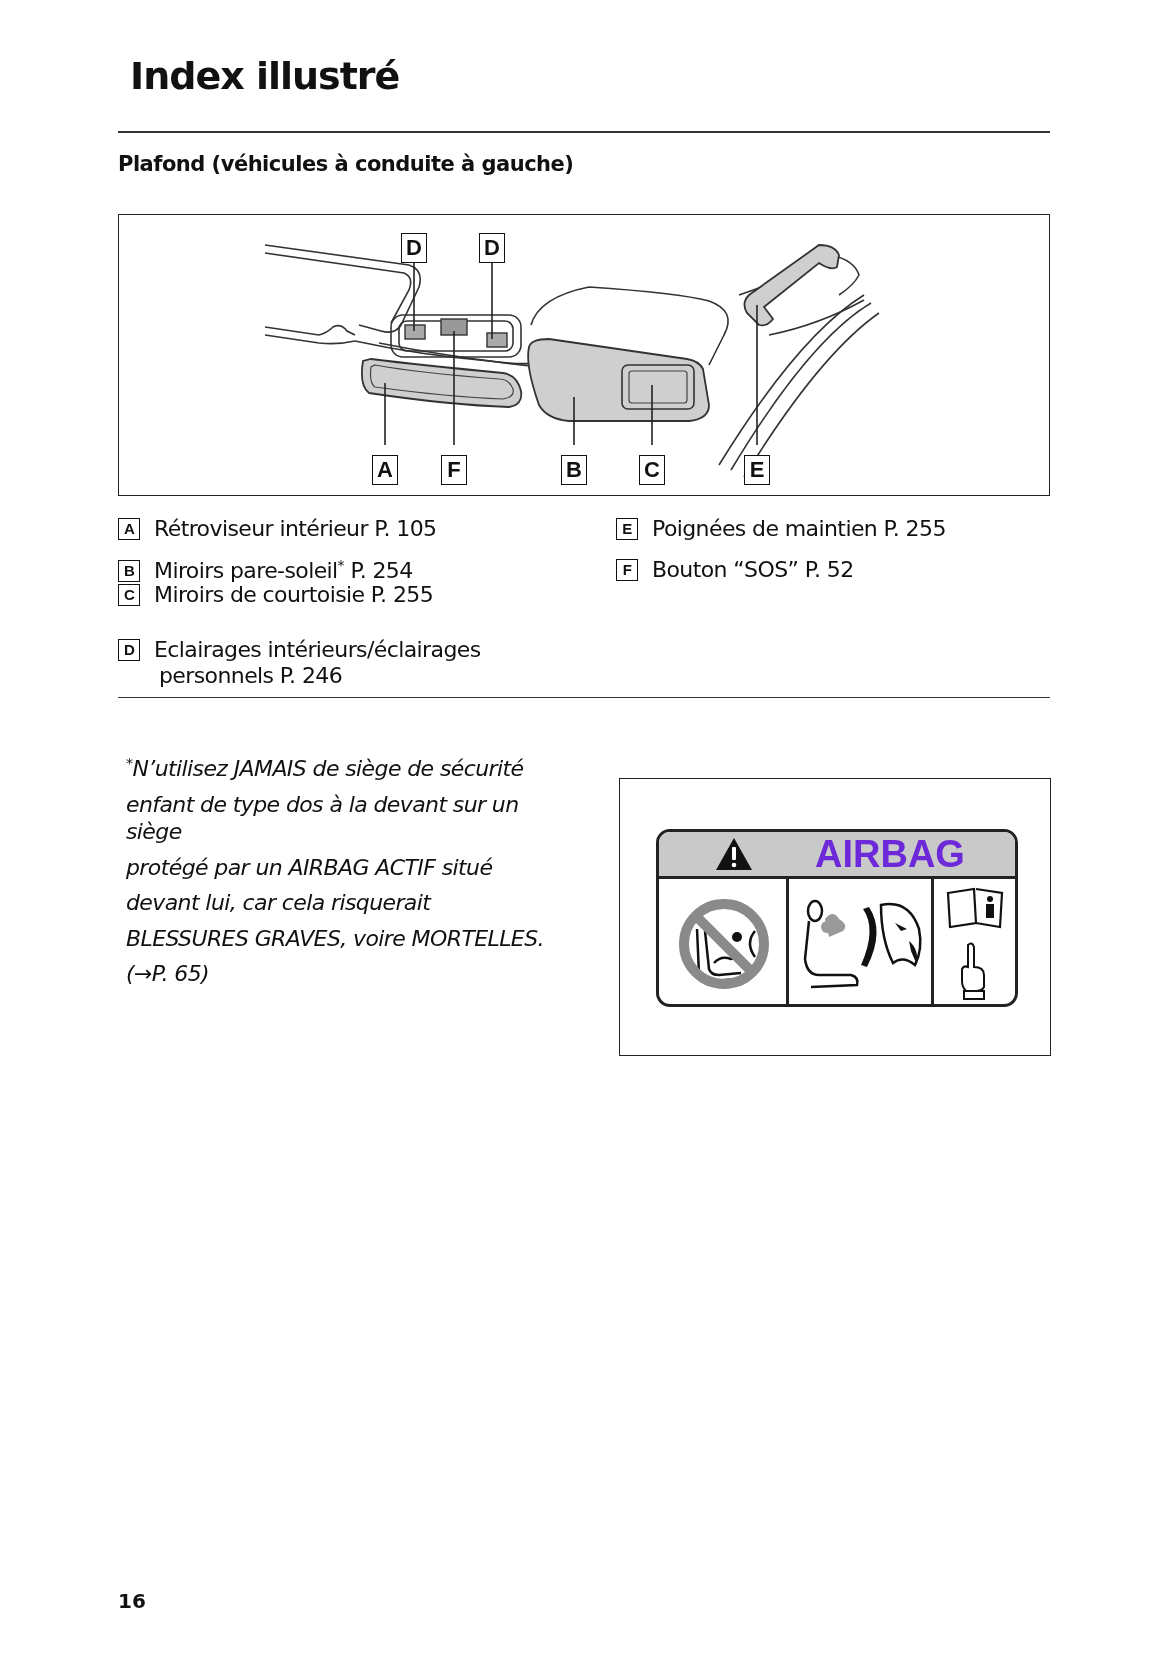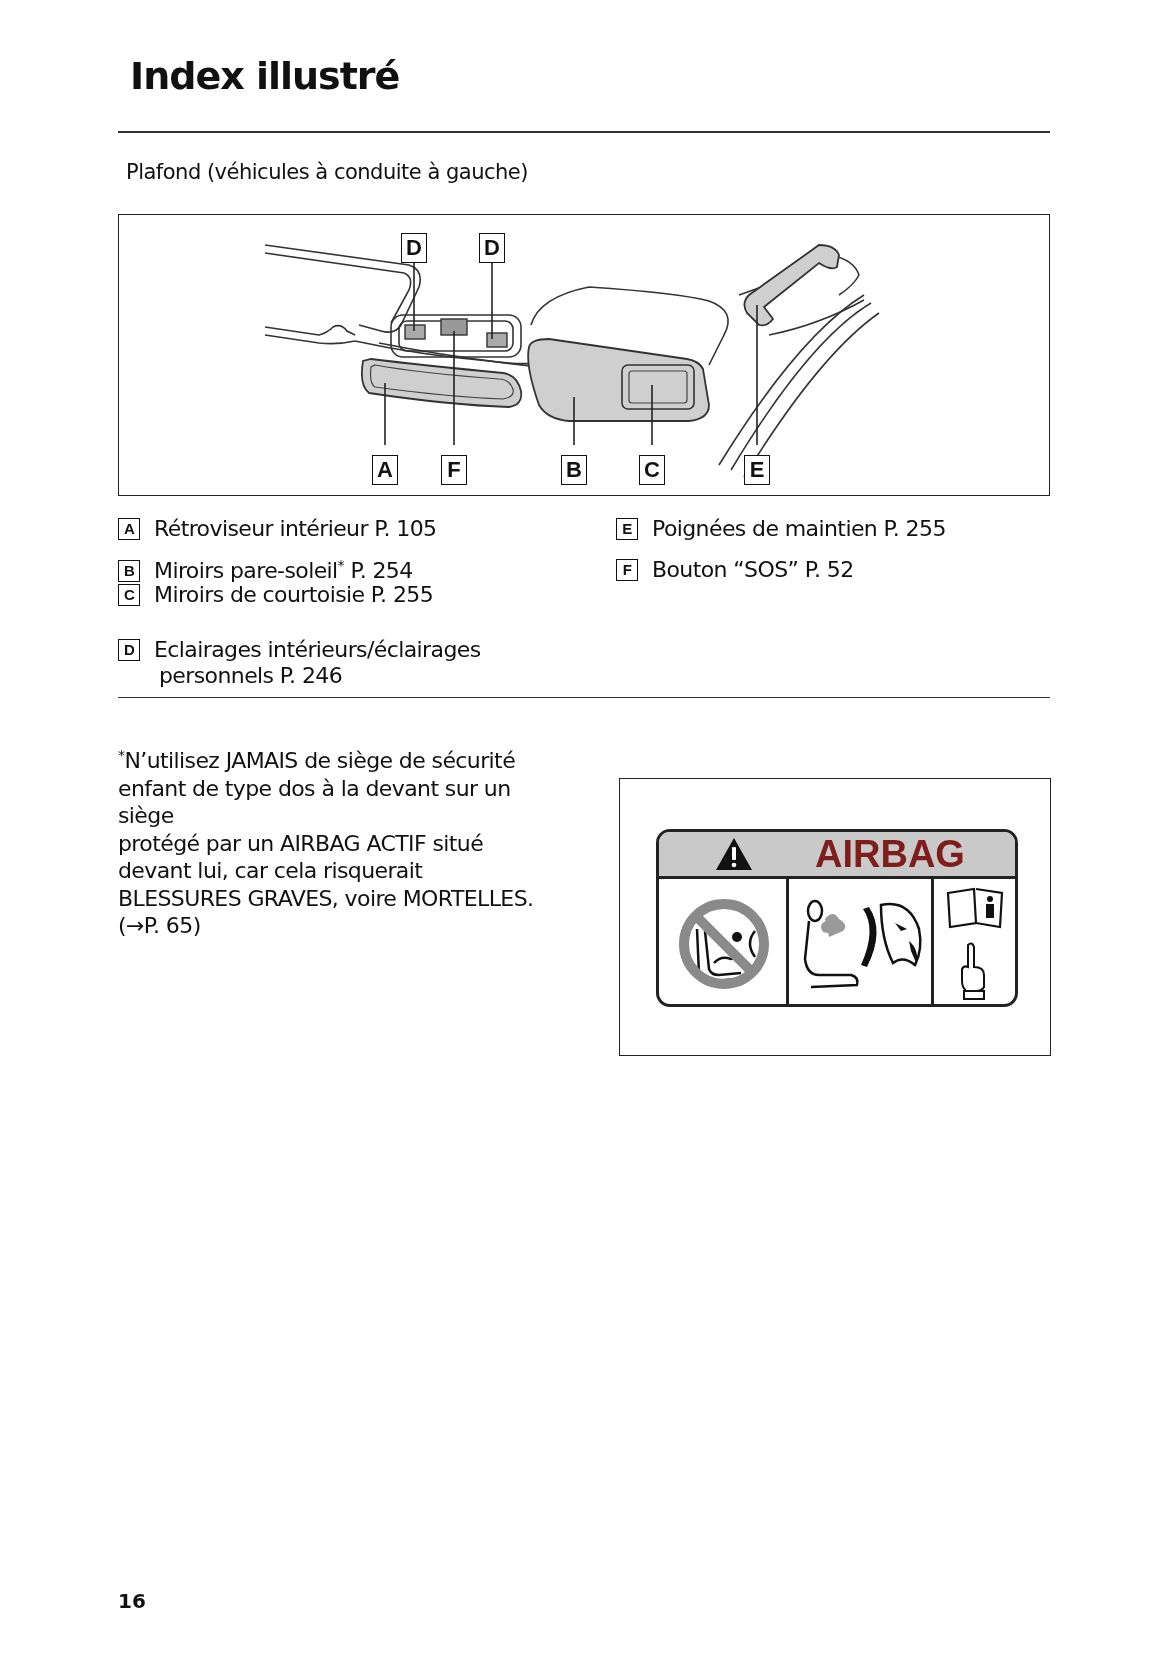--- a/index.html
+++ b/index.html
@@ -6,7 +6,7 @@
   body { width: 1165px; height: 1653px; position: relative; font-family: "DejaVu Sans", "Liberation Sans", sans-serif; color: #111; overflow: hidden; }
   .title { position: absolute; left: 118px; top: 42px; font-size: 38px; font-weight: bold; letter-spacing: -1px; margin: 12px; }
   .rule { position: absolute; left: 118px; width: 932px; height: 0; border-top: 2px solid #333; }
-  .section-title { position: absolute; left: 118px; top: 152px; font-size: 21px; font-weight: normal; letter-spacing: -0.5px; margin: 8px; }
+  .section-title { position: absolute; left: 118px; top: 152px; font-size: 21px; font-weight: bold; letter-spacing: -0.5px; margin: 0; }
   .figure { position: absolute; left: 118px; top: 214px; width: 932px; height: 282px; border: 1.5px solid #222; box-sizing: border-box; }
   .figure svg { position: absolute; left: 0; top: 0; }
   .callout { position: absolute; width: 26px; height: 30px; border: 1.5px solid #111; background: #fff; box-sizing: border-box; font-family: "Liberation Sans", sans-serif; font-weight: bold; font-size: 22px; text-align: center; line-height: 28px; }

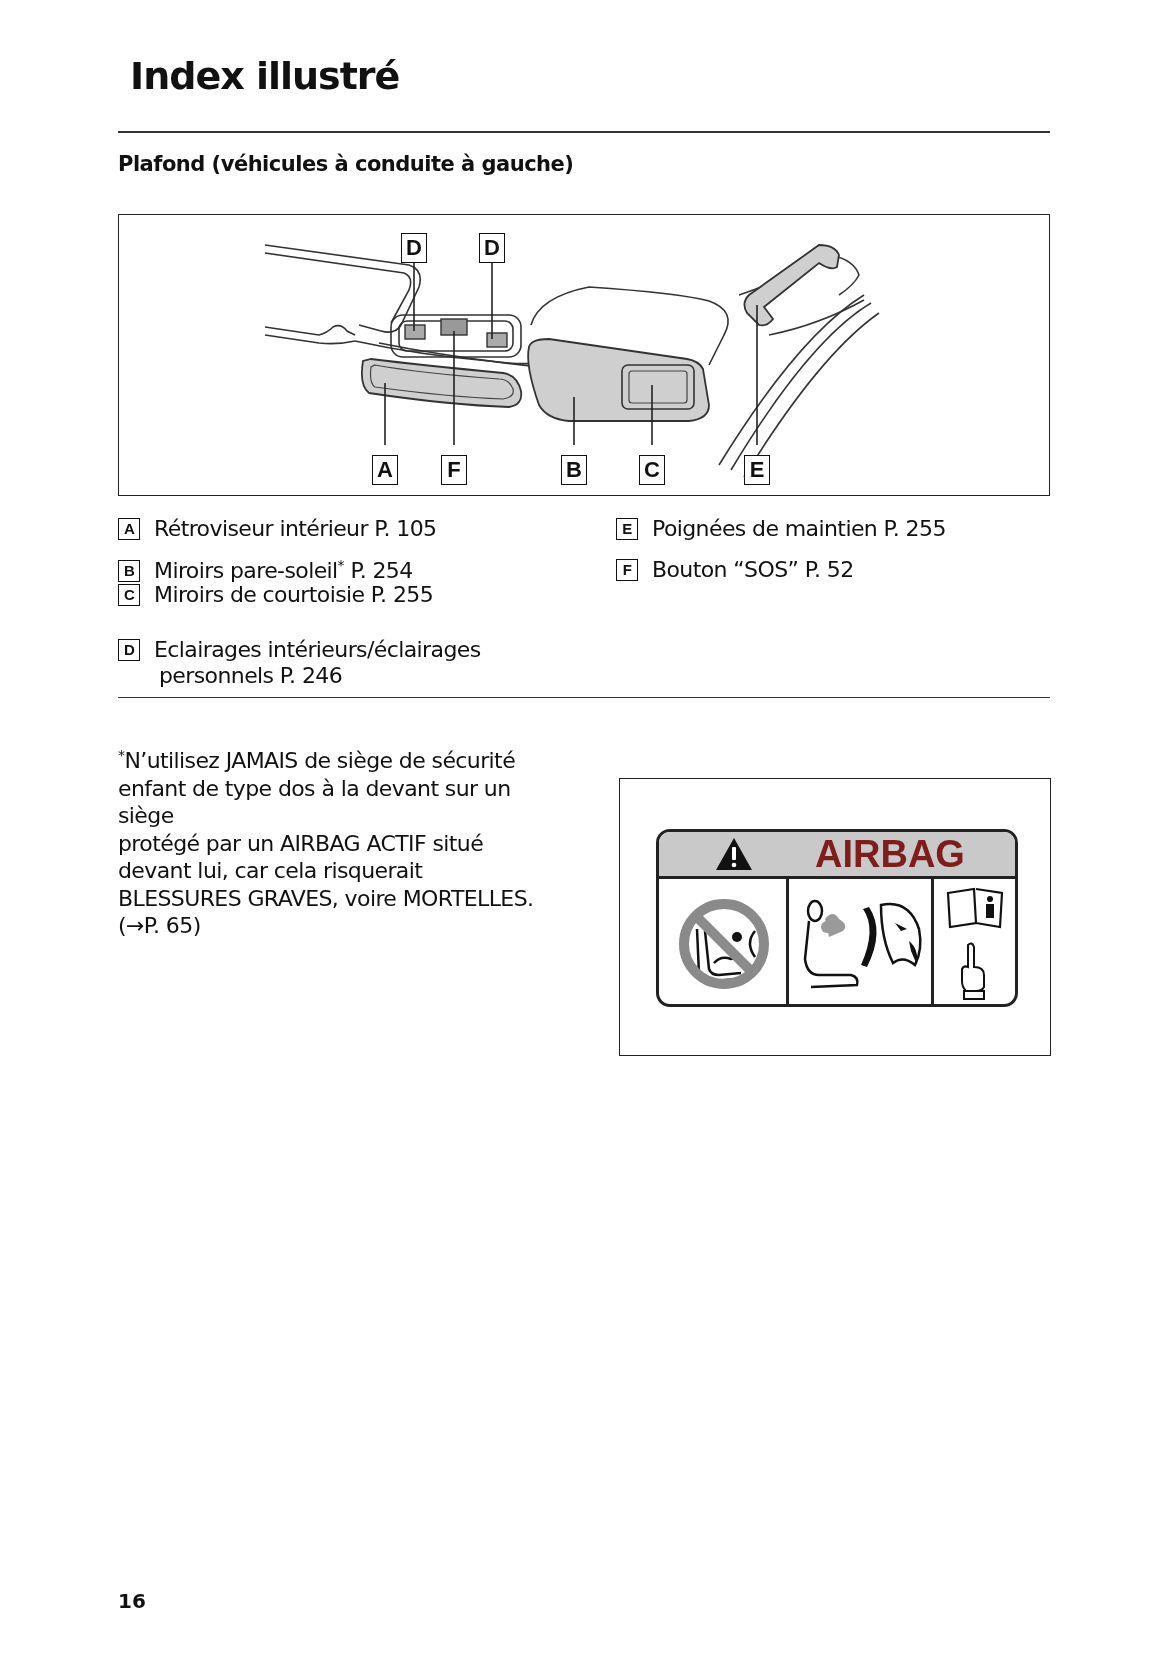--- a/index.html
+++ b/index.html
@@ -15,7 +15,7 @@
   .badge { display: inline-block; width: 22px; height: 22px; border: 1.5px solid #111; box-sizing: border-box; font-family: "Liberation Sans", sans-serif; font-weight: bold; font-size: 15px; text-align: center; line-height: 20px; vertical-align: 2px; margin-right: 14px; }
   .cont { position: absolute; white-space: nowrap; }
   .note { position: absolute; left: 118px; top: 742px; width: 440px; font-size: 22px; line-height: 27.5px; letter-spacing: -0.6px; }
-  .note p { margin: 0; }
+  .note p { margin: 8px; font-style: italic; }
   .label-box { position: absolute; left: 619px; top: 778px; width: 432px; height: 278px; border: 1.5px solid #222; box-sizing: border-box; }
   .airbag { position: absolute; left: 36px; top: 50px; width: 362px; height: 178px; border: 3px solid #222; border-radius: 14px; box-sizing: border-box; overflow: hidden; background: #fff; }
   .airbag-head { position: absolute; left: 0; top: 0; width: 100%; height: 44px; background: #c9c9c9; border-bottom: 3px solid #222; }

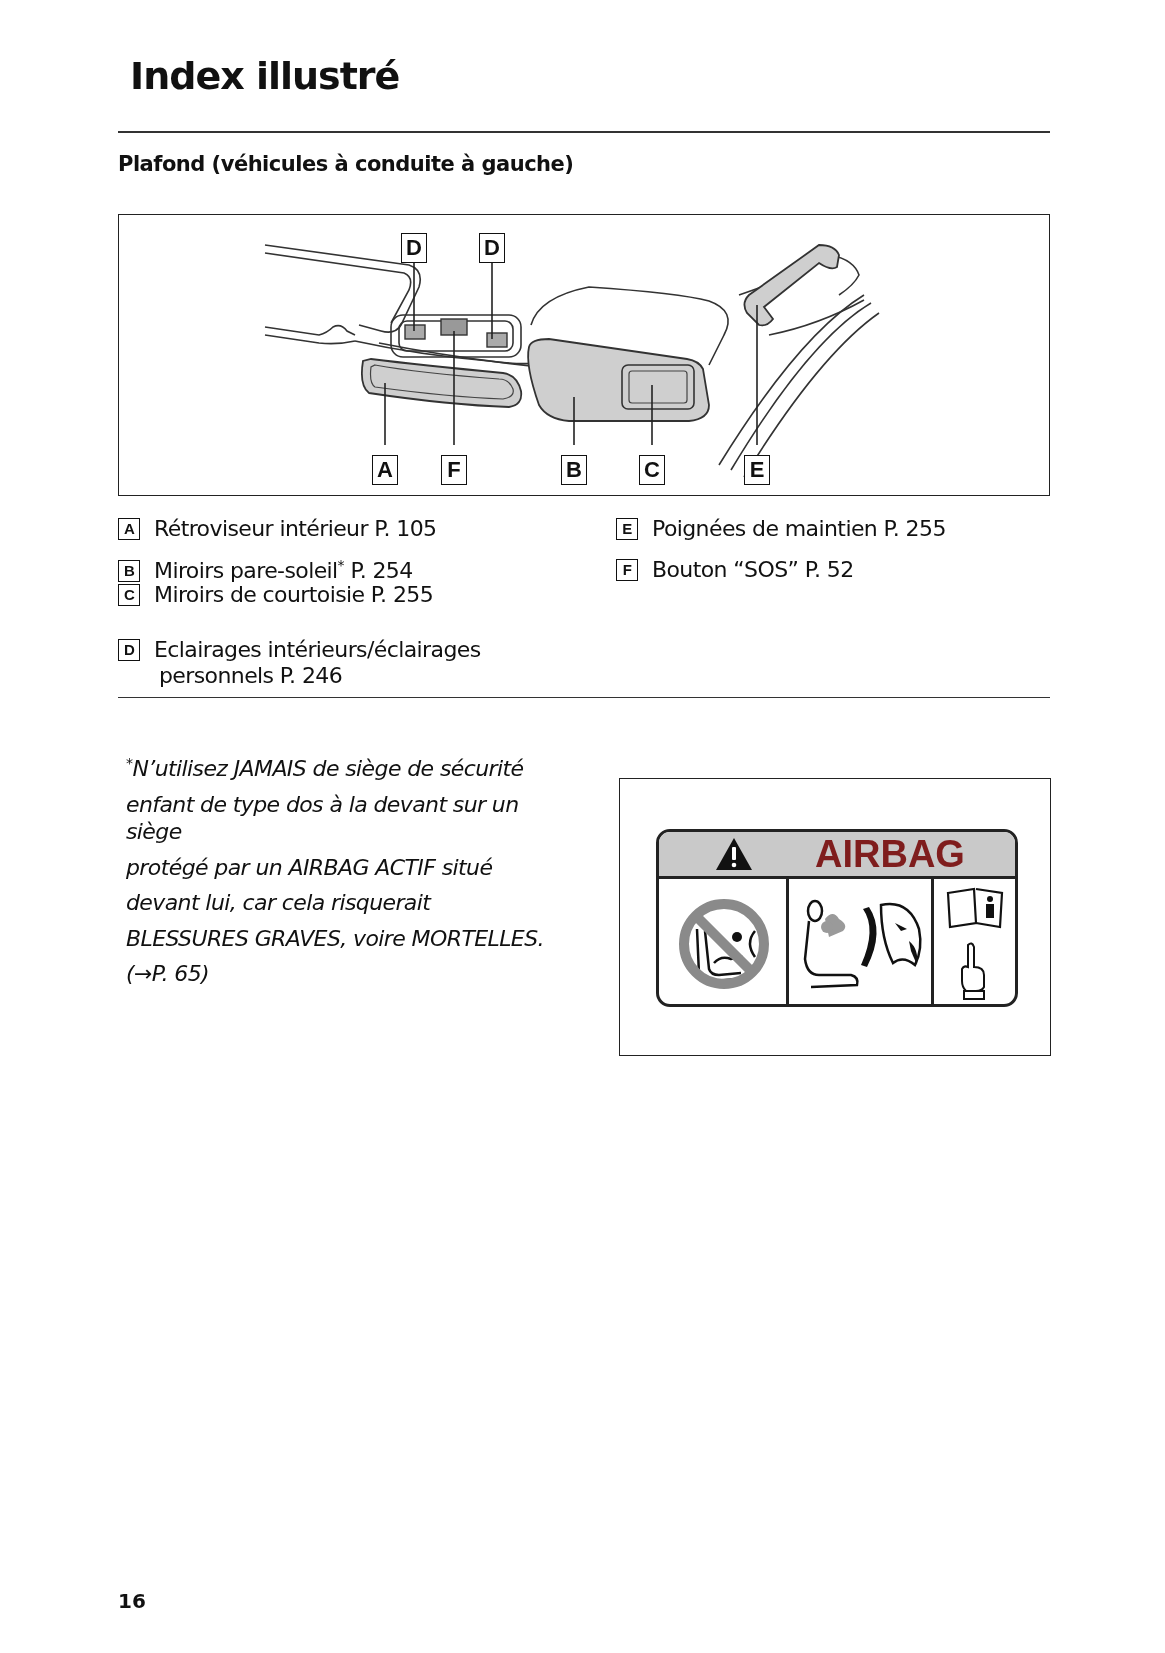--- a/index.html
+++ b/index.html
@@ -19,7 +19,7 @@
   .label-box { position: absolute; left: 619px; top: 778px; width: 432px; height: 278px; border: 1.5px solid #222; box-sizing: border-box; }
   .airbag { position: absolute; left: 36px; top: 50px; width: 362px; height: 178px; border: 3px solid #222; border-radius: 14px; box-sizing: border-box; overflow: hidden; background: #fff; }
   .airbag-head { position: absolute; left: 0; top: 0; width: 100%; height: 44px; background: #c9c9c9; border-bottom: 3px solid #222; }
-  .airbag-title { position: absolute; left: 156px; top: 0px; font-family: "Liberation Sans", sans-serif; font-weight: bold; font-size: 38px; line-height: 44px; color: #7f1d1d; letter-spacing: 0px; }
+  .airbag-title { position: absolute; left: 156px; top: 0px; font-family: "Liberation Sans", sans-serif; font-weight: bold; font-size: 38px; line-height: 44px; color: #6d28d9; letter-spacing: 0px; }
   .warn-icon { position: absolute; left: 55px; top: 4px; }
   .cell { position: absolute; top: 47px; height: 131px; }
   .cell-div { position: absolute; top: 47px; width: 0; height: 131px; border-left: 3px solid #222; }

